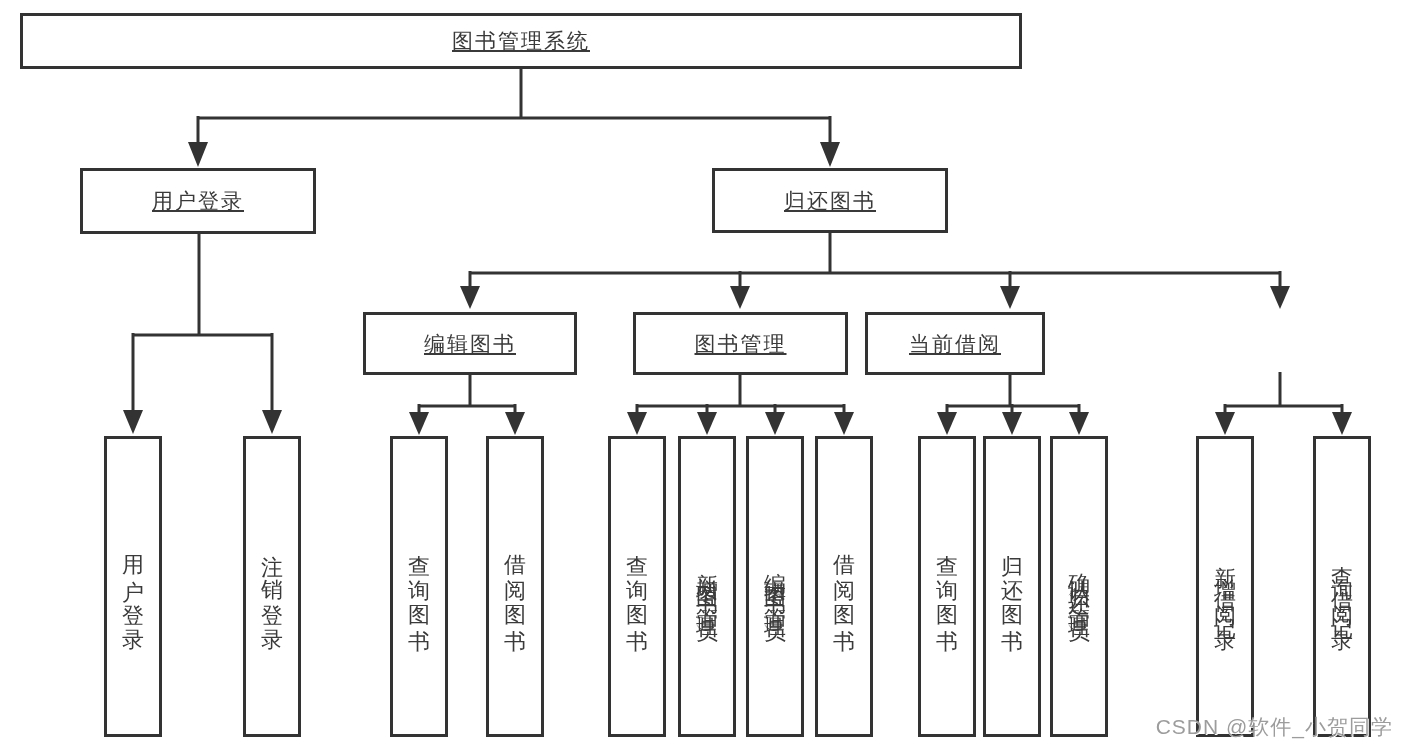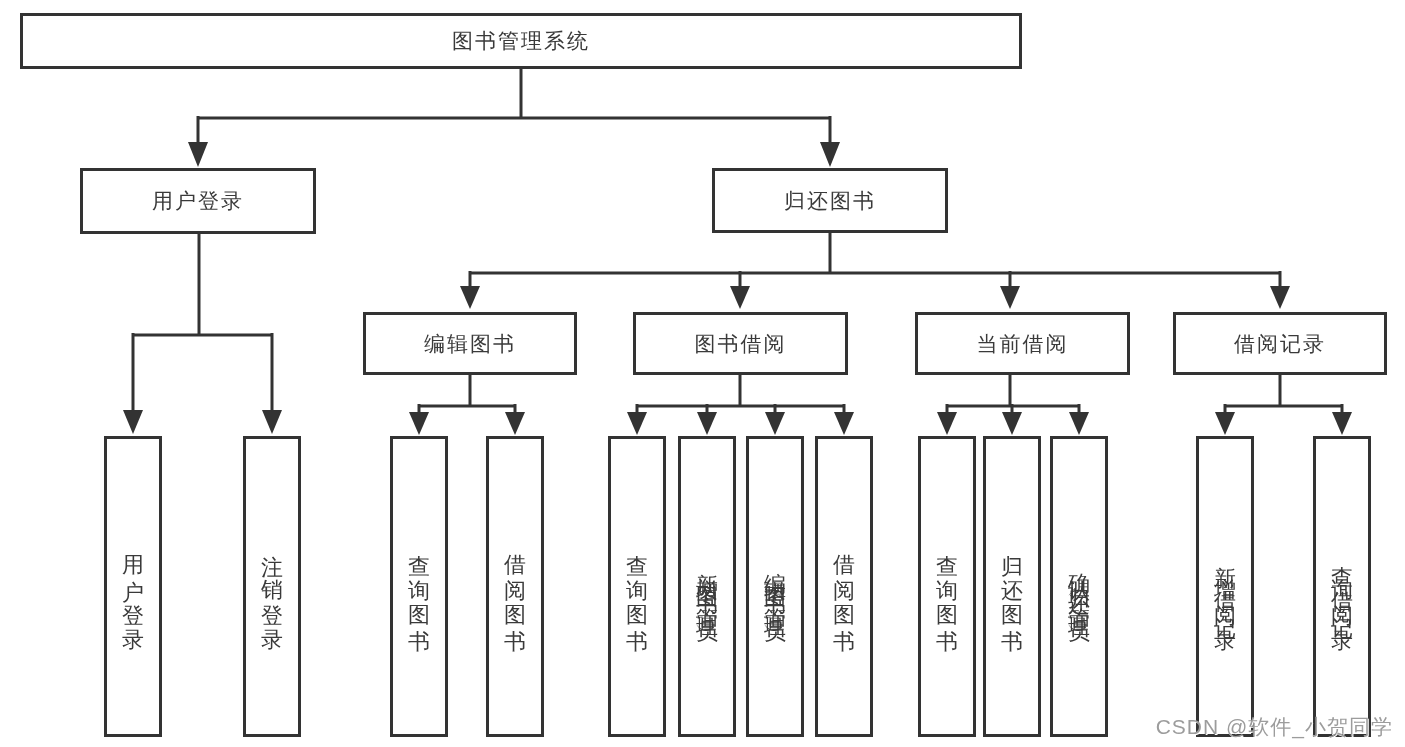--- a/index.html
+++ b/index.html
@@ -15,7 +15,7 @@
     border:3px solid var(--line,#333);display:flex;align-items:center;justify-content:center;
     color:var(--text,#3a3a3a);
   }
-  .hlabel{font-size:21px;letter-spacing:2px;white-space:nowrap;}
+  .hlabel{font-size:21px;letter-spacing:2px;white-space:nowrap;text-decoration:underline;}
   .leaf{width:58px;top:436px;height:301px;}
   .vtext{
     writing-mode:vertical-rl;text-orientation:mixed;font-size:22px;

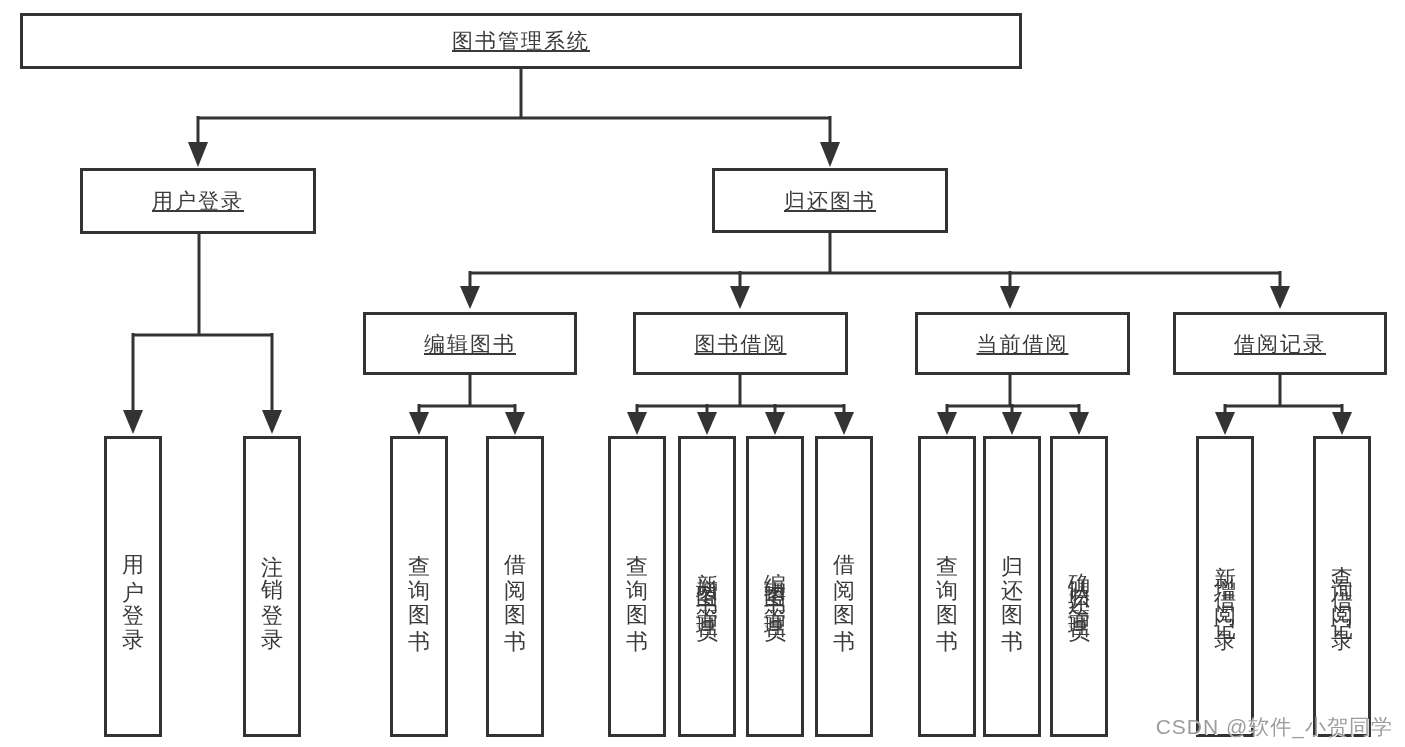--- a/index.html
+++ b/index.html
@@ -125,7 +125,7 @@
     <span class="hlabel">编辑图书</span>
   </div>
   <div class="box" style="left:633px;top:312px;width:215px;height:63px">
-    <span class="hlabel">图书借阅</span>
+    <span class="hlabel">图书管理</span>
   </div>
   <div class="box" style="left:915px;top:312px;width:215px;height:63px">
     <span class="hlabel">当前借阅</span>

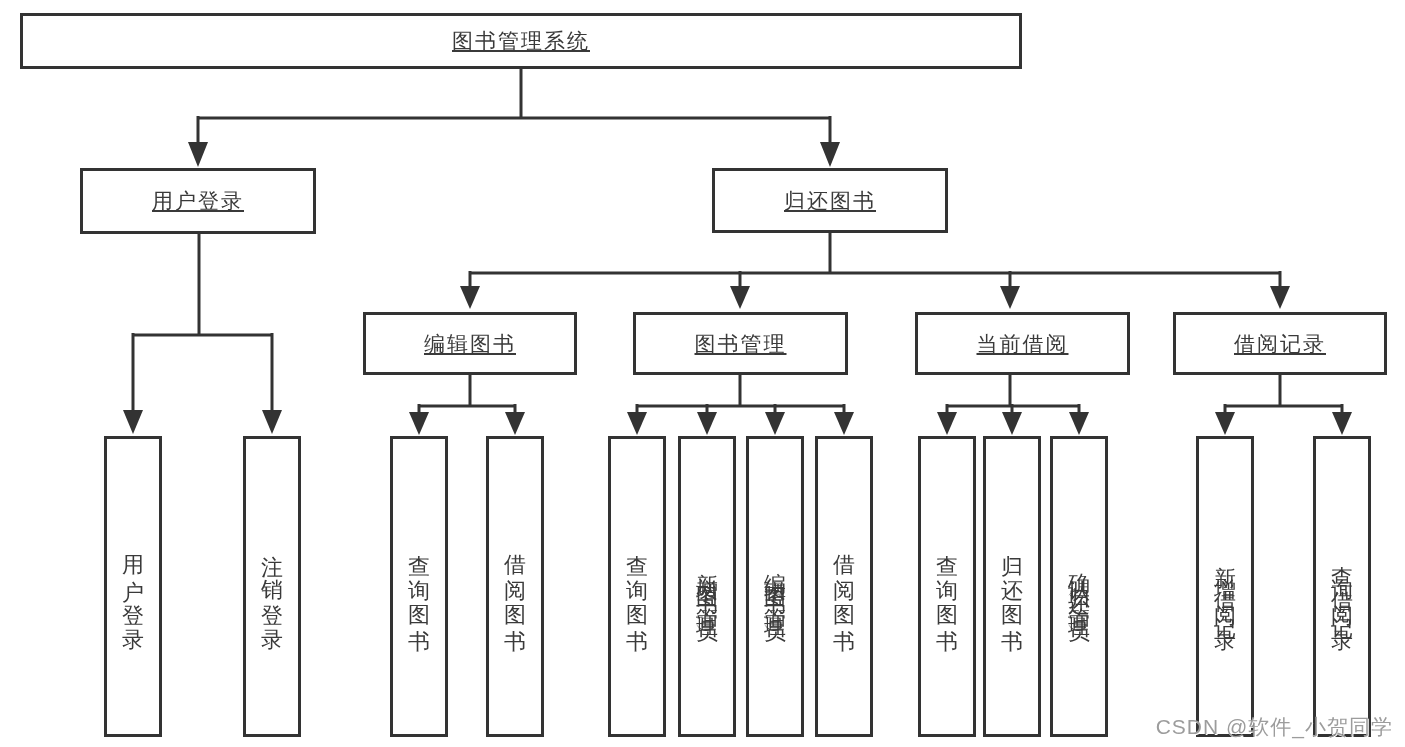--- a/index.html
+++ b/index.html
@@ -127,7 +127,7 @@
   <div class="box" style="left:633px;top:312px;width:215px;height:63px">
     <span class="hlabel">图书管理</span>
   </div>
-  <div class="box" style="left:915px;top:312px;width:215px;height:63px">
+  <div class="box" style="left:865px;top:312px;width:180px;height:63px">
     <span class="hlabel">当前借阅</span>
   </div>
   <div class="box" style="left:1173px;top:312px;width:214px;height:63px">

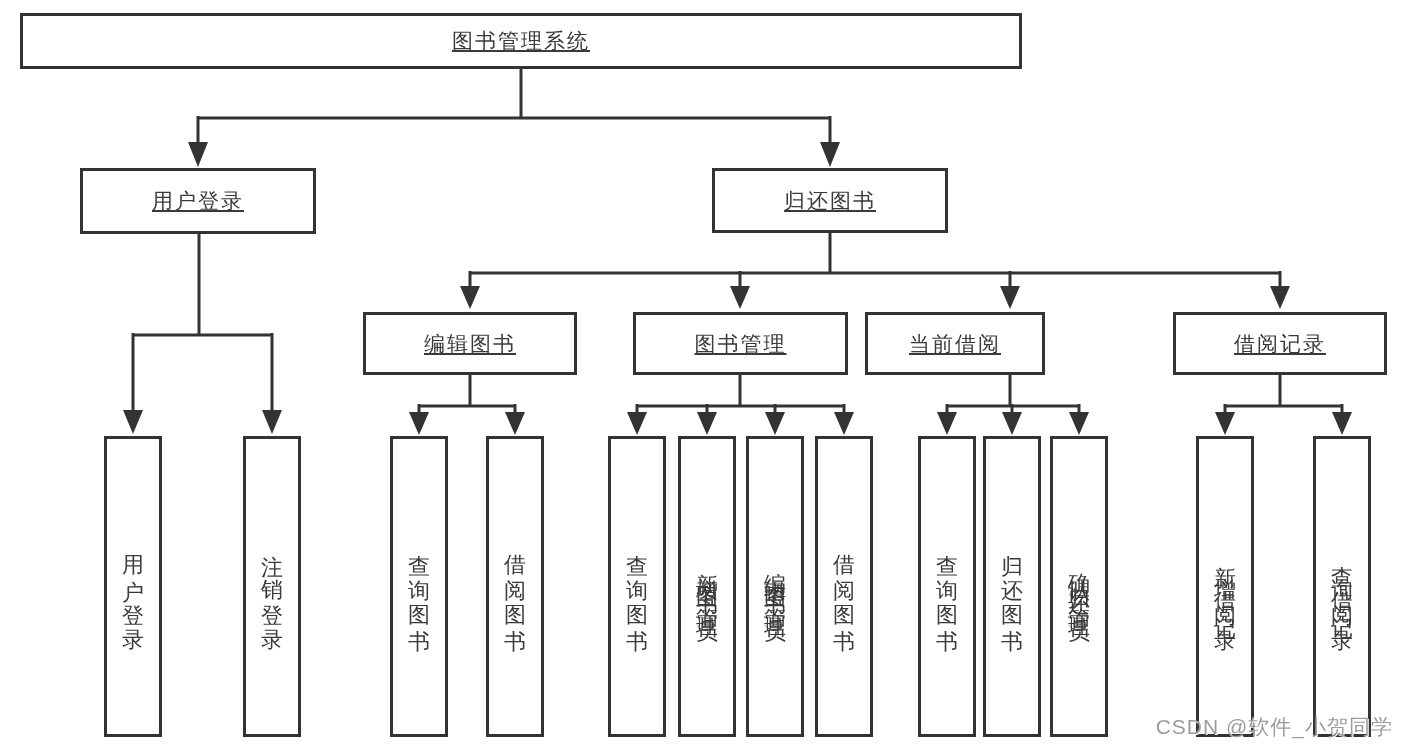--- a/index.html
+++ b/index.html
@@ -130,9 +130,6 @@
   <div class="box" style="left:865px;top:312px;width:180px;height:63px">
     <span class="hlabel">当前借阅</span>
   </div>
-  <div class="box" style="left:1173px;top:312px;width:214px;height:63px">
-    <span class="hlabel">借阅记录</span>
-  </div>
 
   <div class="box leaf" style="left:104px">
     <span class="vtext ls4">用户登录</span>

